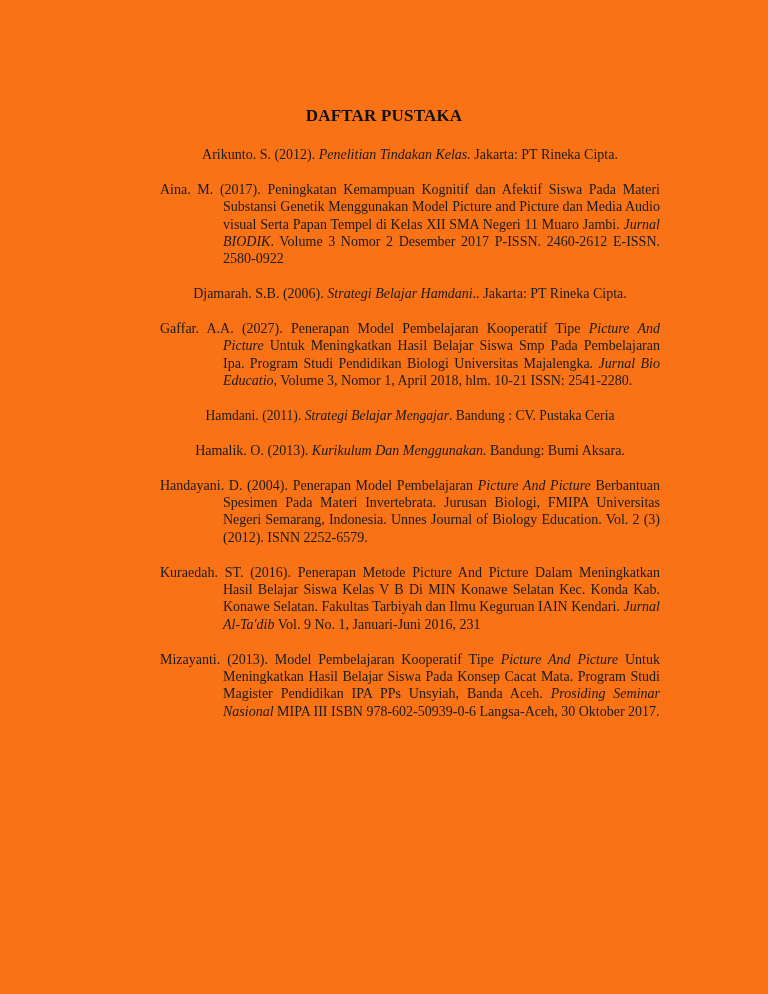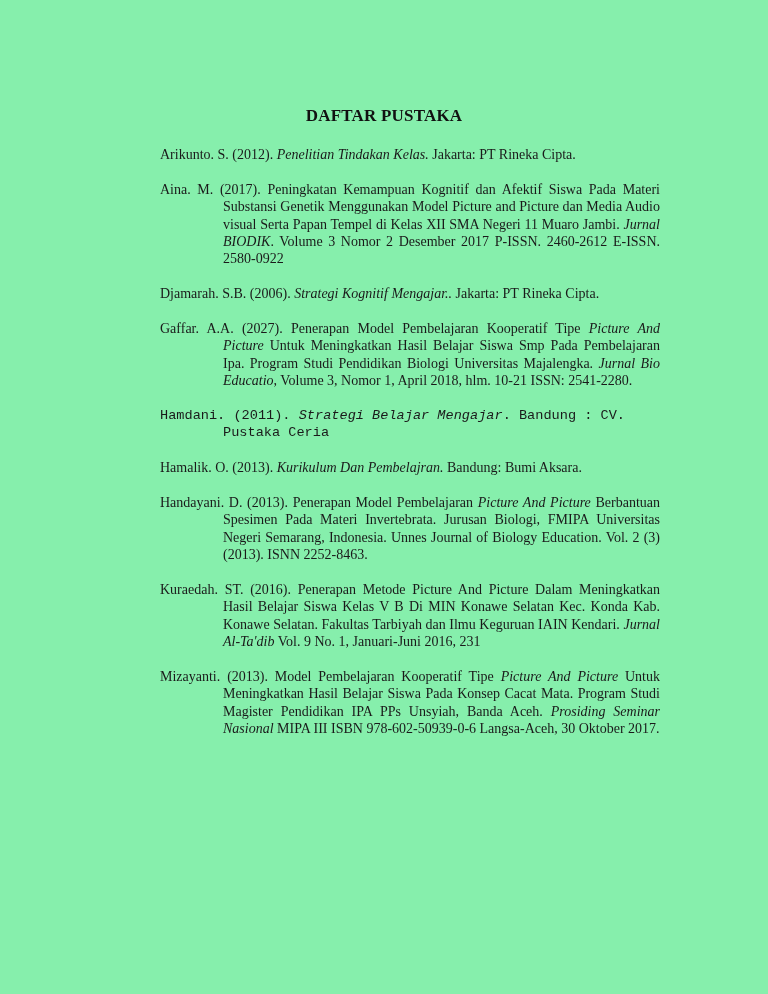--- a/index.html
+++ b/index.html
@@ -4,7 +4,7 @@
 <style>
   html, body { margin: 0; padding: 0; background: #ffffff; }
   body { width: 768px; height: 994px; position: relative; overflow: hidden; }
-  .page { position: absolute; left: 0; top: 0; width: 768px; height: 994px; background: #86efac; color: #1a1a1a; }
+  .page { position: absolute; left: 0; top: 0; width: 768px; height: 994px; background: #f97316; color: #1a1a1a; }
   .title {
     position: absolute; left: 0; width: 768px; top: 106px; text-align: center;
     font-family: "Liberation Serif", "DejaVu Serif", serif; font-weight: bold; font-size: 17px;

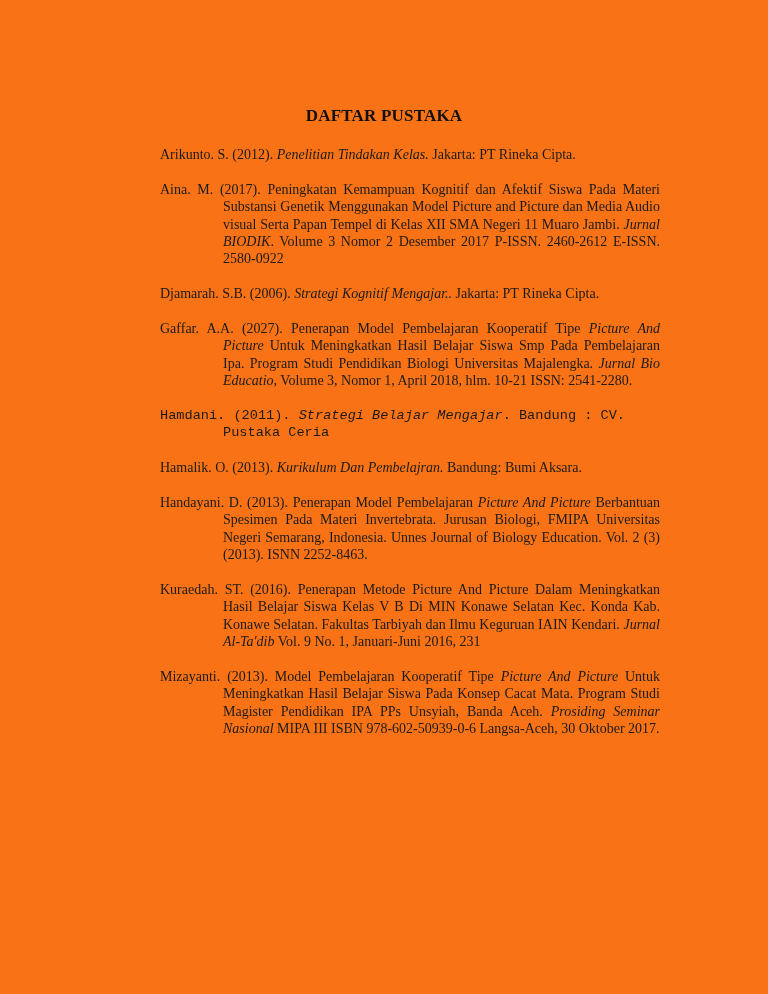--- a/index.html
+++ b/index.html
@@ -17,7 +17,7 @@
   }
   .ref.alt { font-family: Liberation Mono, monospace; font-size: 13.6px; }
   .ref i { font-style: italic; }
-  .ref.single { text-align: left; }
+  .ref.single { text-align: center; }
 </style>
 </head>
 <body>

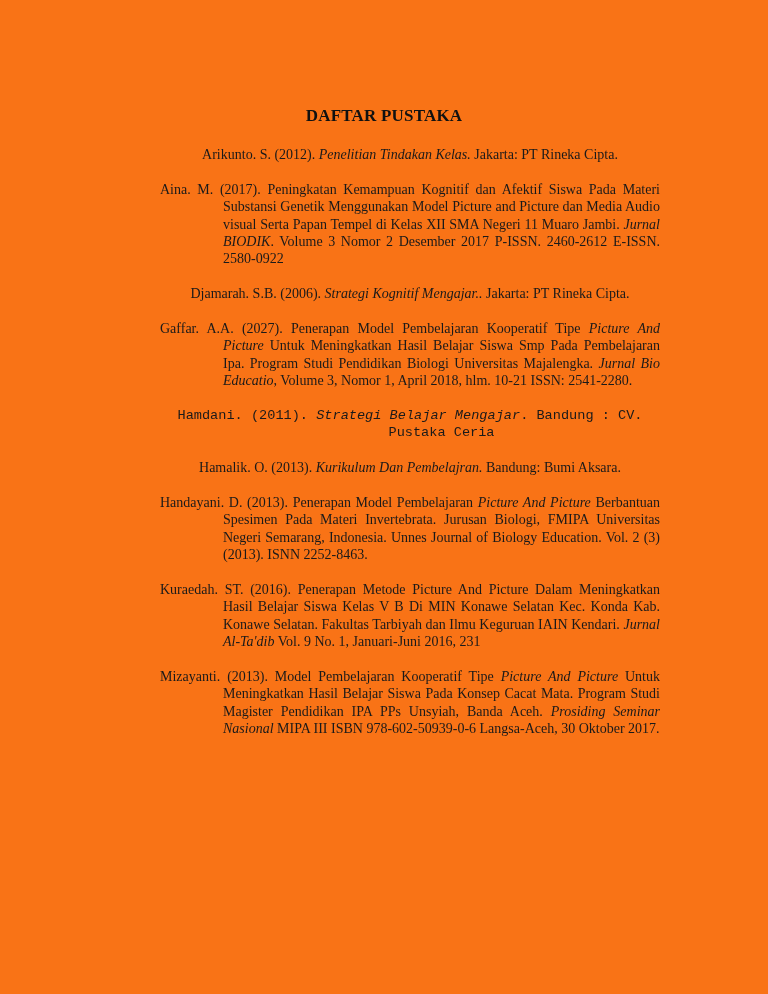--- a/index.html
+++ b/index.html
@@ -28,7 +28,7 @@
   <div class="refs">
     <p class="ref single"><span>Arikunto. S. (2012). </span><i>Penelitian Tindakan Kelas.</i><span> Jakarta: PT Rineka Cipta.</span></p>
     <p class="ref"><span>Aina. M. (2017). Peningkatan Kemampuan Kognitif dan Afektif Siswa Pada Materi Substansi Genetik Menggunakan Model Picture and Picture dan Media Audio visual Serta Papan Tempel di Kelas XII SMA Negeri 11 Muaro Jambi. </span><i>Jurnal BIODIK</i><span>. Volume 3 Nomor 2 Desember 2017 P-ISSN. 2460-2612 E-ISSN. 2580-0922</span></p>
-    <p class="ref single"><span>Djamarah. S.B. (2006). </span><i>Strategi Kognitif Mengajar..</i><span> Jakarta: PT Rineka Cipta.</span></p>
+    <p class="ref single"><span>Djamarah. S.B. (2006). </span><i>Strategi Belajar Hamdani..</i><span> Jakarta: PT Rineka Cipta.</span></p>
     <p class="ref"><span>Gaffar. A.A.  (2027). Penerapan Model Pembelajaran Kooperatif  Tipe </span><i>Picture And Picture</i><span> Untuk Meningkatkan  Hasil Belajar Siswa Smp Pada Pembelajaran Ipa. Program Studi Pendidikan Biologi Universitas Majalengka. </span><i>Jurnal Bio Educatio</i><span>, Volume 3, Nomor 1, April 2018, hlm. 10-21 ISSN: 2541-2280.</span></p>
     <p class="ref single alt"><span>Hamdani. (2011). </span><i>Strategi Belajar Mengajar</i><span>. Bandung : CV. Pustaka Ceria</span></p>
     <p class="ref single"><span>Hamalik. O. (2013). </span><i>Kurikulum Dan Pembelajran.</i><span> Bandung: Bumi Aksara.</span></p>

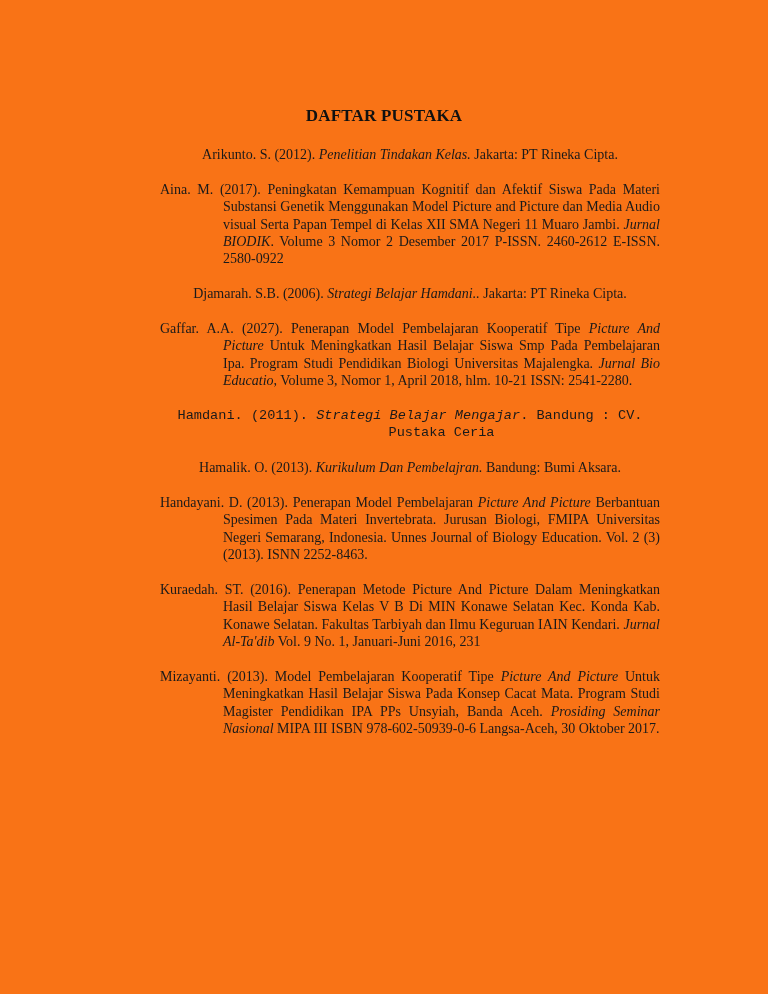--- a/index.html
+++ b/index.html
@@ -15,7 +15,7 @@
     font-family: "Liberation Serif", "DejaVu Serif", serif; font-size: 14px; line-height: 17.4px;
     text-align: justify; padding-left: 63px; text-indent: -63px; margin: 0 0 17.4px 0; color: #1a1a1a;
   }
-  .ref.alt { font-family: Liberation Mono, monospace; font-size: 13.6px; }
+  .ref.alt { font-family: Liberation Serif, serif; font-size: 13.6px; }
   .ref i { font-style: italic; }
   .ref.single { text-align: center; }
 </style>

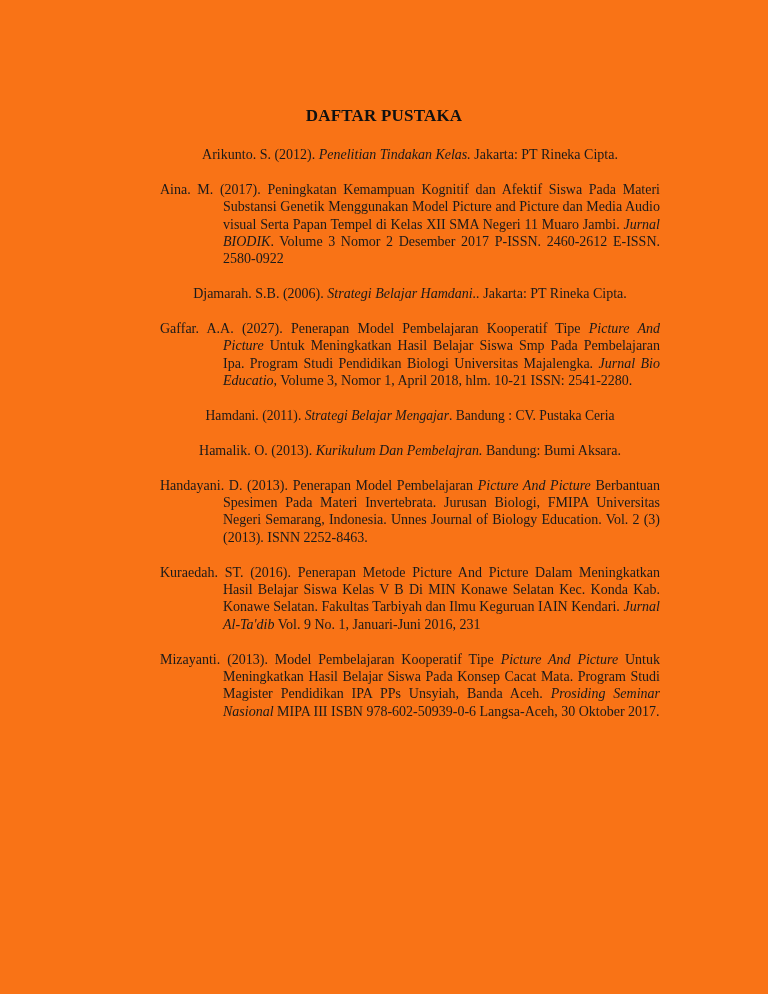--- a/index.html
+++ b/index.html
@@ -31,7 +31,7 @@
     <p class="ref single"><span>Djamarah. S.B. (2006). </span><i>Strategi Belajar Hamdani..</i><span> Jakarta: PT Rineka Cipta.</span></p>
     <p class="ref"><span>Gaffar. A.A.  (2027). Penerapan Model Pembelajaran Kooperatif  Tipe </span><i>Picture And Picture</i><span> Untuk Meningkatkan  Hasil Belajar Siswa Smp Pada Pembelajaran Ipa. Program Studi Pendidikan Biologi Universitas Majalengka. </span><i>Jurnal Bio Educatio</i><span>, Volume 3, Nomor 1, April 2018, hlm. 10-21 ISSN: 2541-2280.</span></p>
     <p class="ref single alt"><span>Hamdani. (2011). </span><i>Strategi Belajar Mengajar</i><span>. Bandung : CV. Pustaka Ceria</span></p>
-    <p class="ref single"><span>Hamalik. O. (2013). </span><i>Kurikulum Dan Pembelajran.</i><span> Bandung: Bumi Aksara.</span></p>
+    <p class="ref single"><span>Hamalik. O. (2013). </span><i>Kurikulum Dan Menggunakan.</i><span> Bandung: Bumi Aksara.</span></p>
     <p class="ref"><span>Handayani. D. (2013). Penerapan Model Pembelajaran </span><i>Picture And Picture</i><span> Berbantuan Spesimen Pada Materi Invertebrata. Jurusan Biologi, FMIPA Universitas Negeri Semarang, Indonesia. Unnes Journal of Biology Education. Vol. 2 (3) (2013). ISNN 2252-8463.</span></p>
     <p class="ref"><span>Kuraedah. ST. (2016). Penerapan Metode Picture And Picture Dalam Meningkatkan Hasil Belajar Siswa Kelas V B Di MIN Konawe Selatan Kec. Konda Kab. Konawe Selatan. Fakultas Tarbiyah dan Ilmu Keguruan IAIN Kendari. </span><i>Jurnal Al-Ta'dib</i><span> Vol. 9 No. 1, Januari-Juni 2016, 231</span></p>
     <p class="ref"><span>Mizayanti. (2013). Model Pembelajaran Kooperatif Tipe </span><i>Picture And Picture</i><span> Untuk Meningkatkan Hasil Belajar Siswa Pada Konsep Cacat Mata. Program Studi Magister Pendidikan IPA PPs Unsyiah, Banda Aceh. </span><i>Prosiding Seminar Nasional</i><span> MIPA III ISBN 978-602-50939-0-6 Langsa-Aceh, 30 Oktober 2017.</span></p>

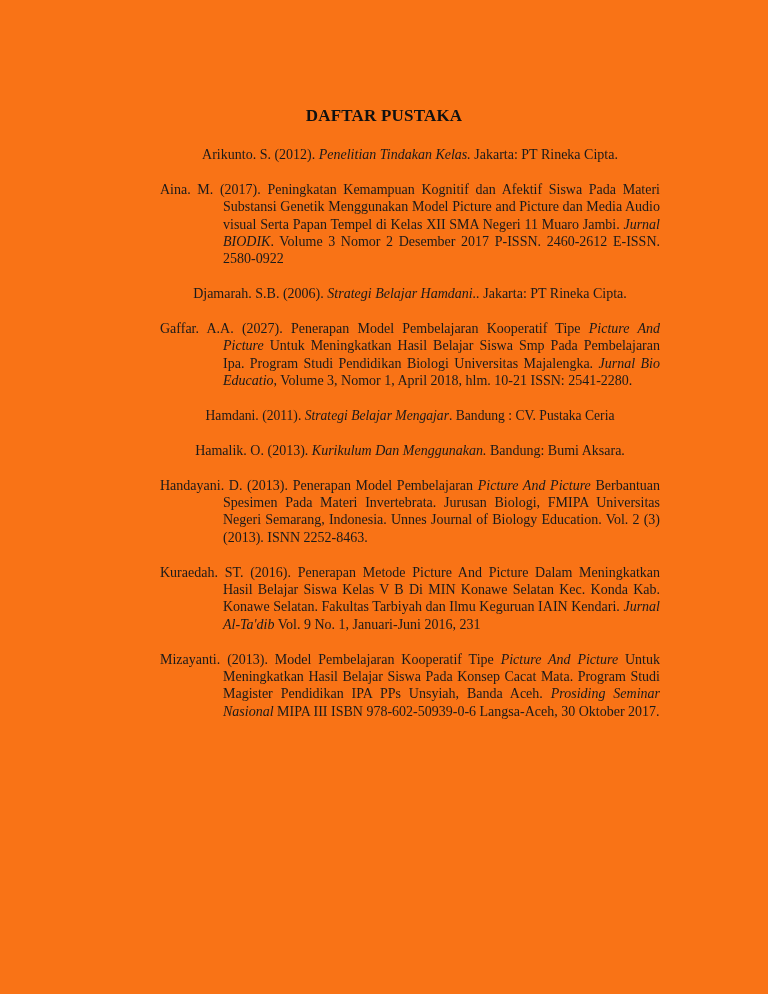--- a/index.html
+++ b/index.html
@@ -32,7 +32,7 @@
     <p class="ref"><span>Gaffar. A.A.  (2027). Penerapan Model Pembelajaran Kooperatif  Tipe </span><i>Picture And Picture</i><span> Untuk Meningkatkan  Hasil Belajar Siswa Smp Pada Pembelajaran Ipa. Program Studi Pendidikan Biologi Universitas Majalengka. </span><i>Jurnal Bio Educatio</i><span>, Volume 3, Nomor 1, April 2018, hlm. 10-21 ISSN: 2541-2280.</span></p>
     <p class="ref single alt"><span>Hamdani. (2011). </span><i>Strategi Belajar Mengajar</i><span>. Bandung : CV. Pustaka Ceria</span></p>
     <p class="ref single"><span>Hamalik. O. (2013). </span><i>Kurikulum Dan Menggunakan.</i><span> Bandung: Bumi Aksara.</span></p>
-    <p class="ref"><span>Handayani. D. (2013). Penerapan Model Pembelajaran </span><i>Picture And Picture</i><span> Berbantuan Spesimen Pada Materi Invertebrata. Jurusan Biologi, FMIPA Universitas Negeri Semarang, Indonesia. Unnes Journal of Biology Education. Vol. 2 (3) (2013). ISNN 2252-8463.</span></p>
+    <p class="ref"><span>Handayani. D. (2004). Penerapan Model Pembelajaran </span><i>Picture And Picture</i><span> Berbantuan Spesimen Pada Materi Invertebrata. Jurusan Biologi, FMIPA Universitas Negeri Semarang, Indonesia. Unnes Journal of Biology Education. Vol. 2 (3) (2013). ISNN 2252-8463.</span></p>
     <p class="ref"><span>Kuraedah. ST. (2016). Penerapan Metode Picture And Picture Dalam Meningkatkan Hasil Belajar Siswa Kelas V B Di MIN Konawe Selatan Kec. Konda Kab. Konawe Selatan. Fakultas Tarbiyah dan Ilmu Keguruan IAIN Kendari. </span><i>Jurnal Al-Ta'dib</i><span> Vol. 9 No. 1, Januari-Juni 2016, 231</span></p>
     <p class="ref"><span>Mizayanti. (2013). Model Pembelajaran Kooperatif Tipe </span><i>Picture And Picture</i><span> Untuk Meningkatkan Hasil Belajar Siswa Pada Konsep Cacat Mata. Program Studi Magister Pendidikan IPA PPs Unsyiah, Banda Aceh. </span><i>Prosiding Seminar Nasional</i><span> MIPA III ISBN 978-602-50939-0-6 Langsa-Aceh, 30 Oktober 2017.</span></p>
   </div>

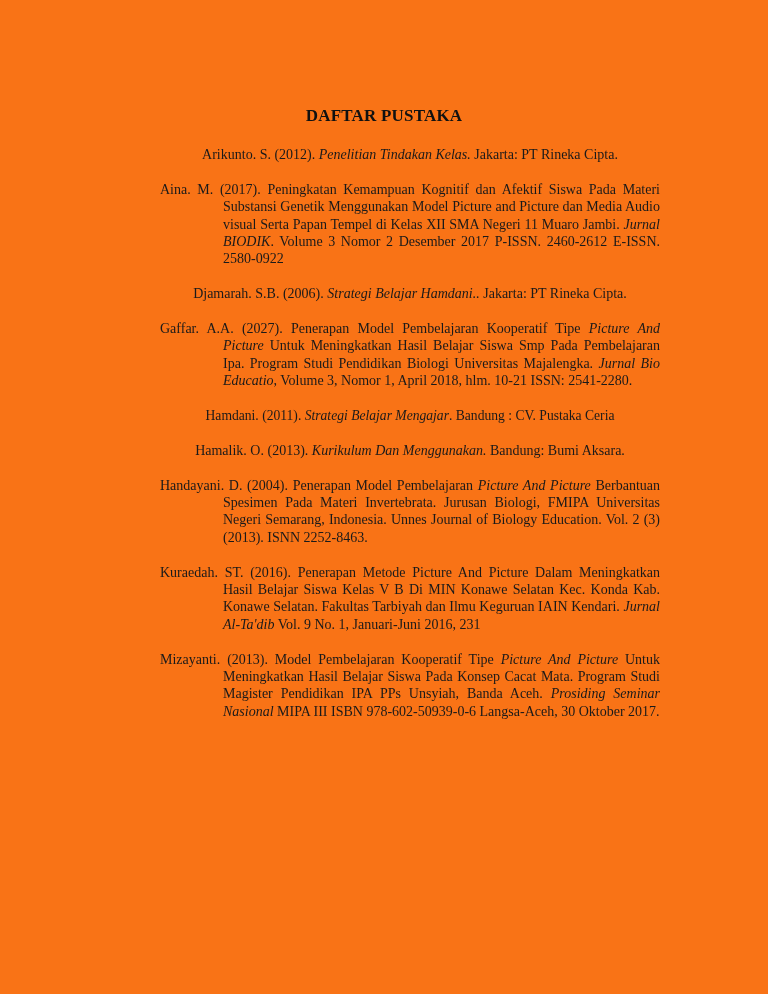--- a/index.html
+++ b/index.html
@@ -32,7 +32,7 @@
     <p class="ref"><span>Gaffar. A.A.  (2027). Penerapan Model Pembelajaran Kooperatif  Tipe </span><i>Picture And Picture</i><span> Untuk Meningkatkan  Hasil Belajar Siswa Smp Pada Pembelajaran Ipa. Program Studi Pendidikan Biologi Universitas Majalengka. </span><i>Jurnal Bio Educatio</i><span>, Volume 3, Nomor 1, April 2018, hlm. 10-21 ISSN: 2541-2280.</span></p>
     <p class="ref single alt"><span>Hamdani. (2011). </span><i>Strategi Belajar Mengajar</i><span>. Bandung : CV. Pustaka Ceria</span></p>
     <p class="ref single"><span>Hamalik. O. (2013). </span><i>Kurikulum Dan Menggunakan.</i><span> Bandung: Bumi Aksara.</span></p>
-    <p class="ref"><span>Handayani. D. (2004). Penerapan Model Pembelajaran </span><i>Picture And Picture</i><span> Berbantuan Spesimen Pada Materi Invertebrata. Jurusan Biologi, FMIPA Universitas Negeri Semarang, Indonesia. Unnes Journal of Biology Education. Vol. 2 (3) (2013). ISNN 2252-8463.</span></p>
+    <p class="ref"><span>Handayani. D. (2004). Penerapan Model Pembelajaran </span><i>Picture And Picture</i><span> Berbantuan Spesimen Pada Materi Invertebrata. Jurusan Biologi, FMIPA Universitas Negeri Semarang, Indonesia. Unnes Journal of Biology Education. Vol. 2 (3) (2012). ISNN 2252-6579.</span></p>
     <p class="ref"><span>Kuraedah. ST. (2016). Penerapan Metode Picture And Picture Dalam Meningkatkan Hasil Belajar Siswa Kelas V B Di MIN Konawe Selatan Kec. Konda Kab. Konawe Selatan. Fakultas Tarbiyah dan Ilmu Keguruan IAIN Kendari. </span><i>Jurnal Al-Ta'dib</i><span> Vol. 9 No. 1, Januari-Juni 2016, 231</span></p>
     <p class="ref"><span>Mizayanti. (2013). Model Pembelajaran Kooperatif Tipe </span><i>Picture And Picture</i><span> Untuk Meningkatkan Hasil Belajar Siswa Pada Konsep Cacat Mata. Program Studi Magister Pendidikan IPA PPs Unsyiah, Banda Aceh. </span><i>Prosiding Seminar Nasional</i><span> MIPA III ISBN 978-602-50939-0-6 Langsa-Aceh, 30 Oktober 2017.</span></p>
   </div>

